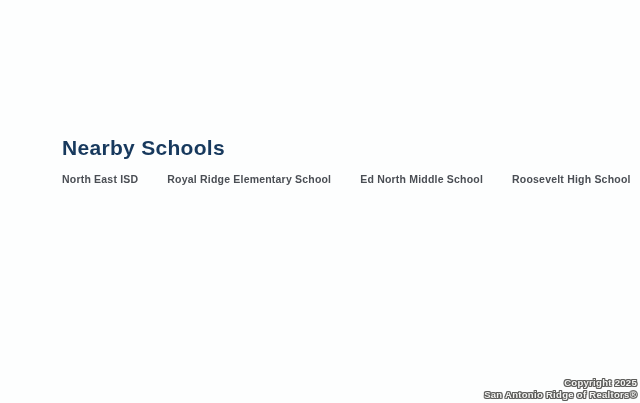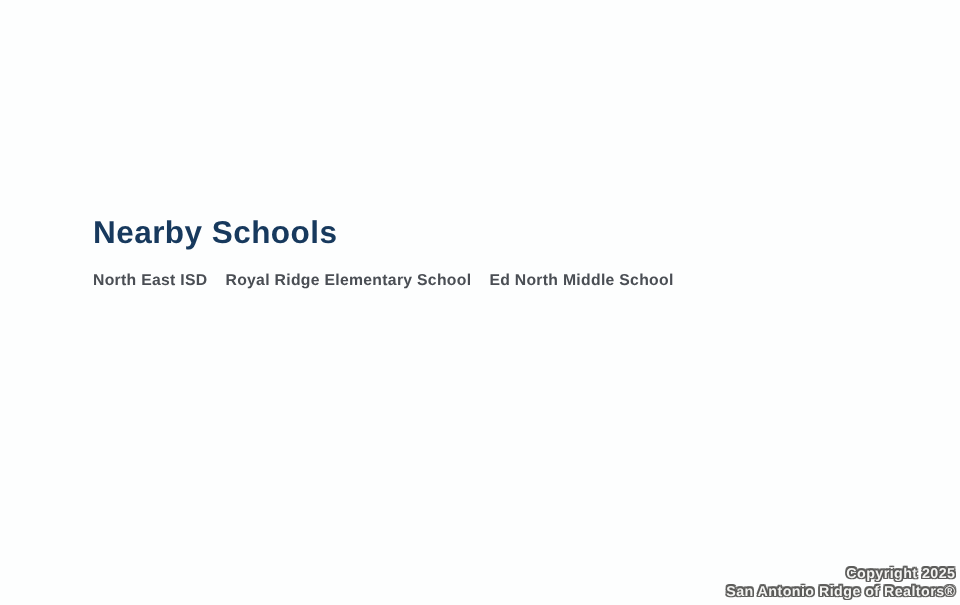--- a/index.html
+++ b/index.html
@@ -17,7 +17,7 @@
   .schools-section {
     position: absolute;
     left: 62px;
-    top: 144px;
+    top: 136px;
     right: 0;
   }
   .schools-title {

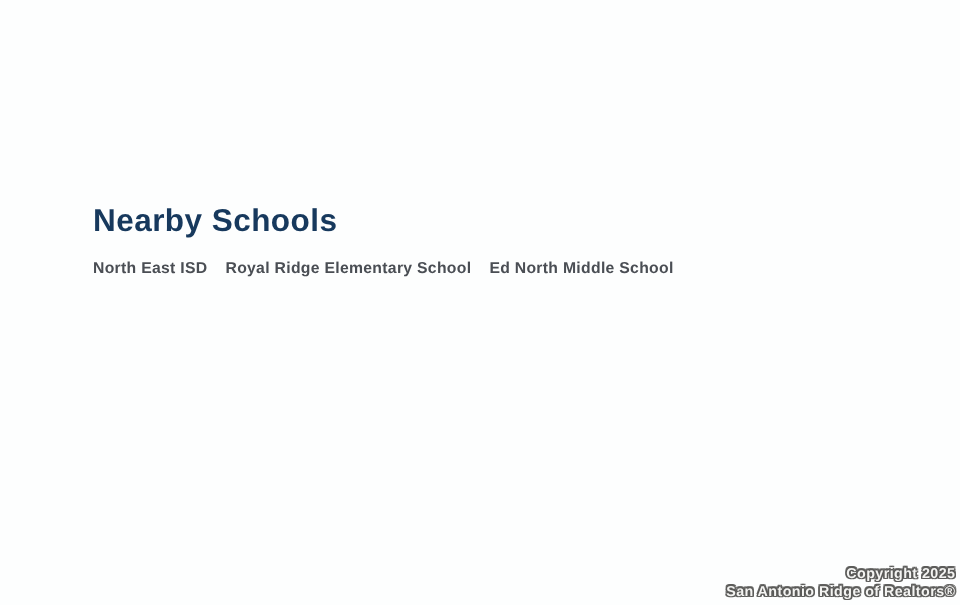--- a/index.html
+++ b/index.html
@@ -33,7 +33,7 @@
     display: flex;
     flex-direction: row;
     align-items: baseline;
-    gap: 12px;
+    gap: 29px;
     white-space: nowrap;
   }
   .school-label {

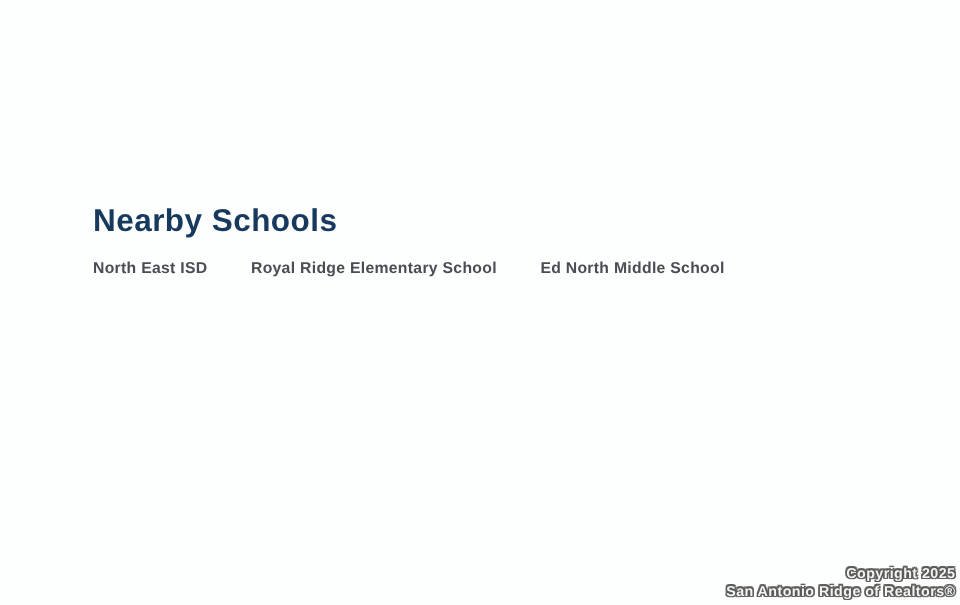--- a/index.html
+++ b/index.html
@@ -76,6 +76,7 @@
     <span class="school-label">North East ISD</span>
     <span class="school-label">Royal Ridge Elementary School</span>
     <span class="school-label">Ed North Middle School</span>
+    <span class="school-label">Roosevelt High School</span>
   </div>
 </div>
 

